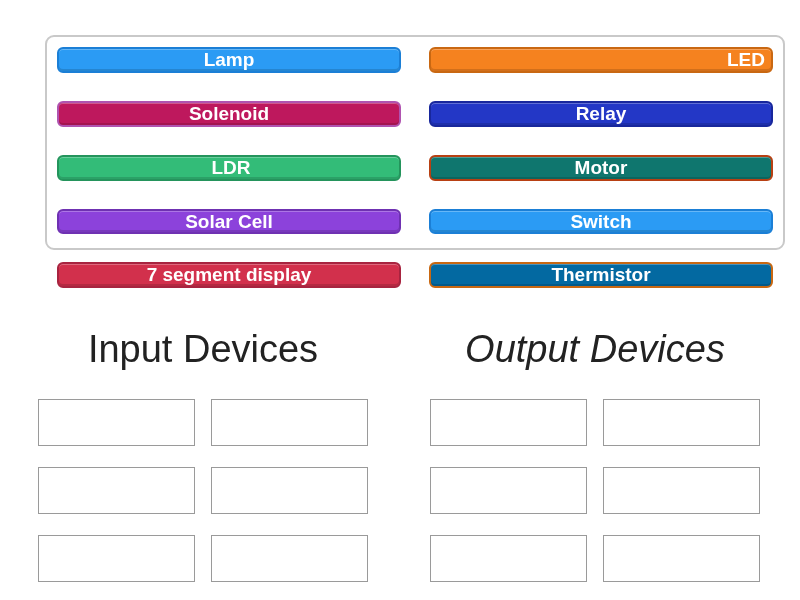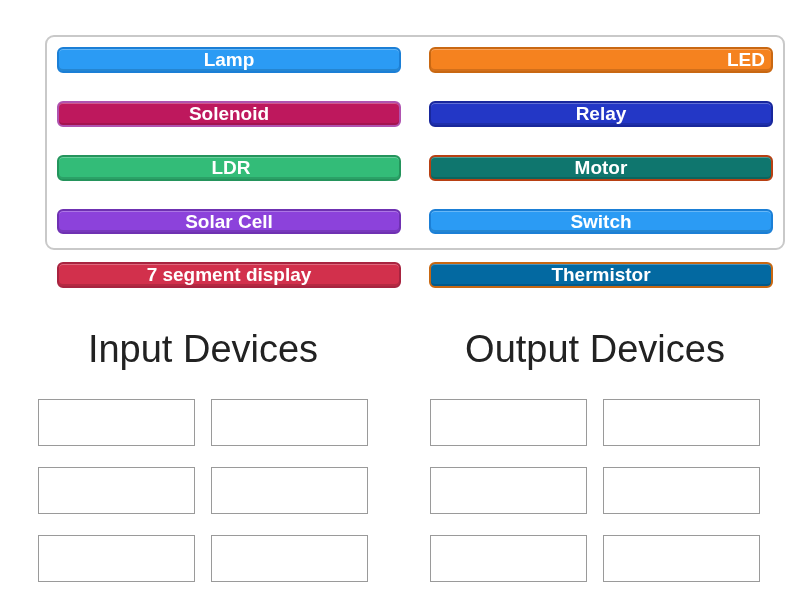--- a/index.html
+++ b/index.html
@@ -44,7 +44,7 @@
     margin-top: 27px;
   }
   .group-left  { left: 38px; }
-  .group-right { left: 430px; }
+  .group-right { left: 430px; font-style: italic; }
   .group-title {
     text-align: center;
     font-size: 38px;

